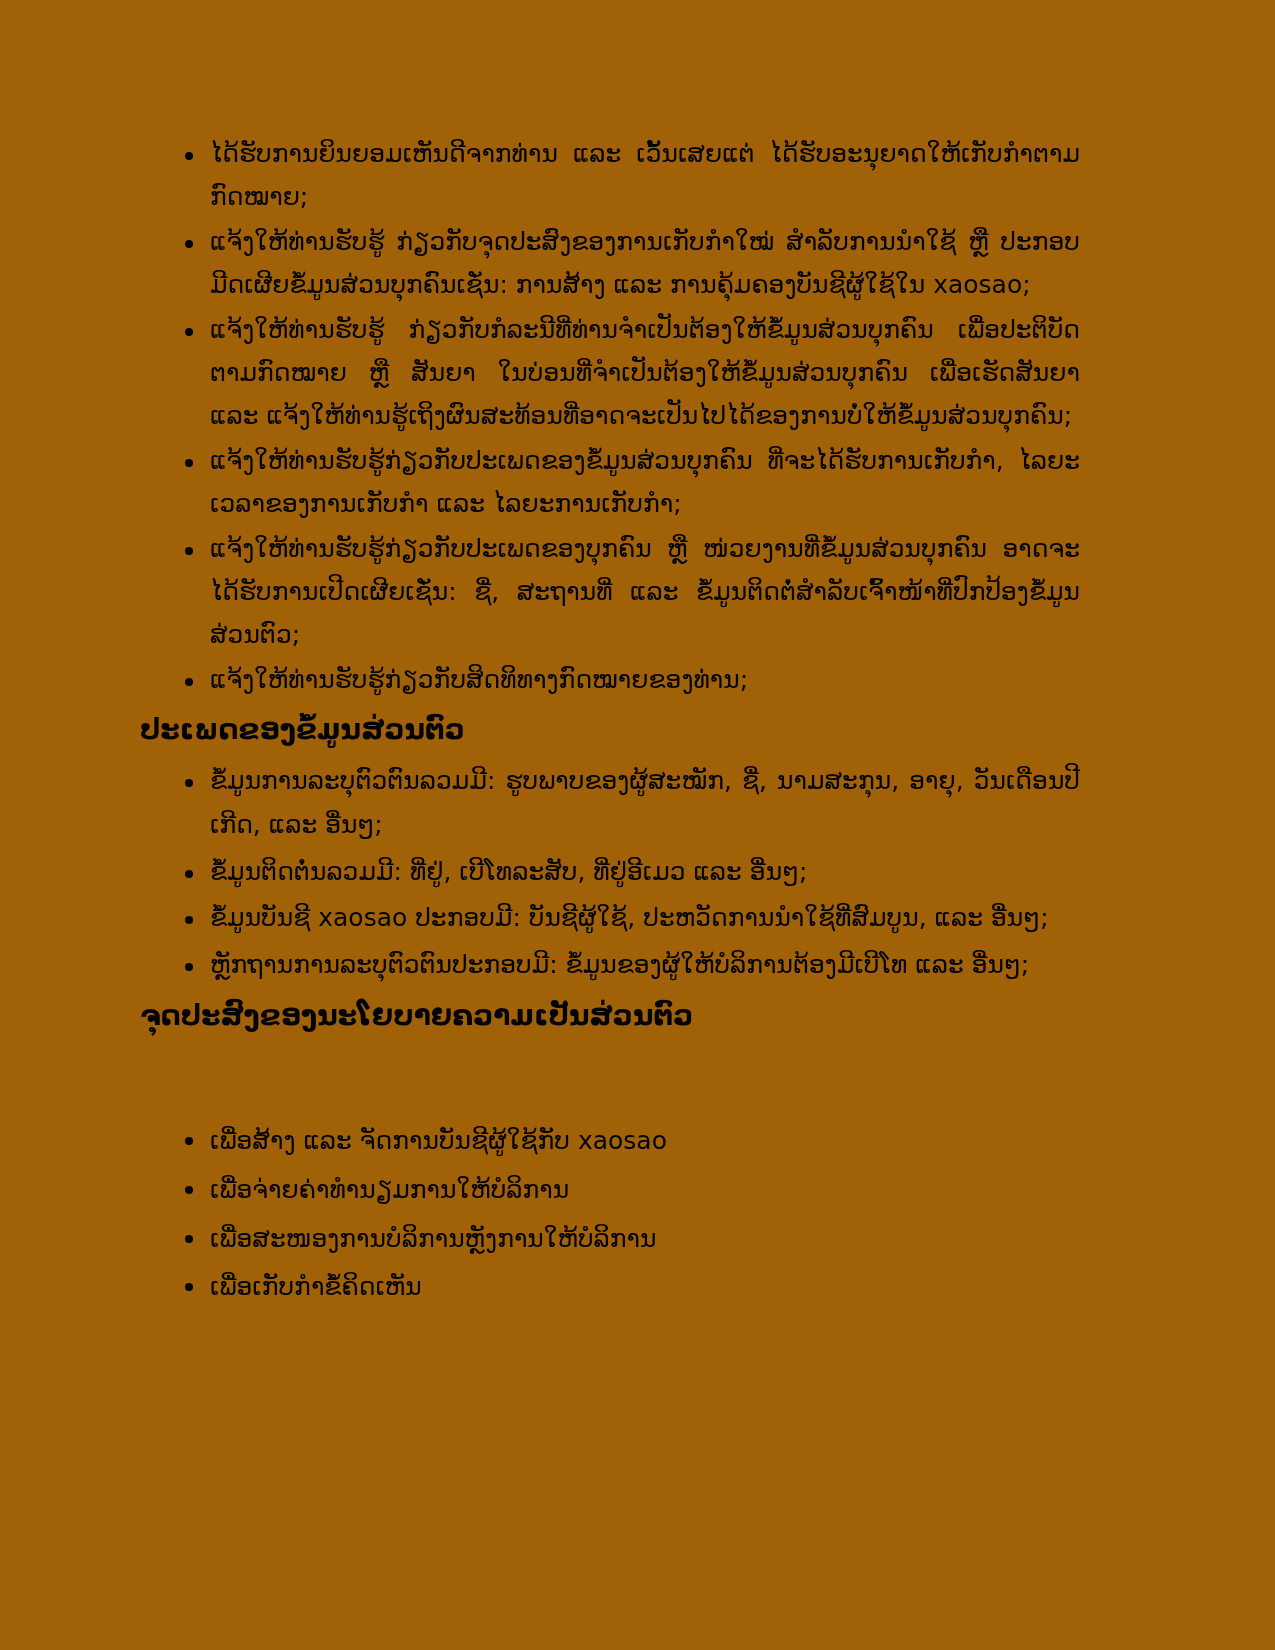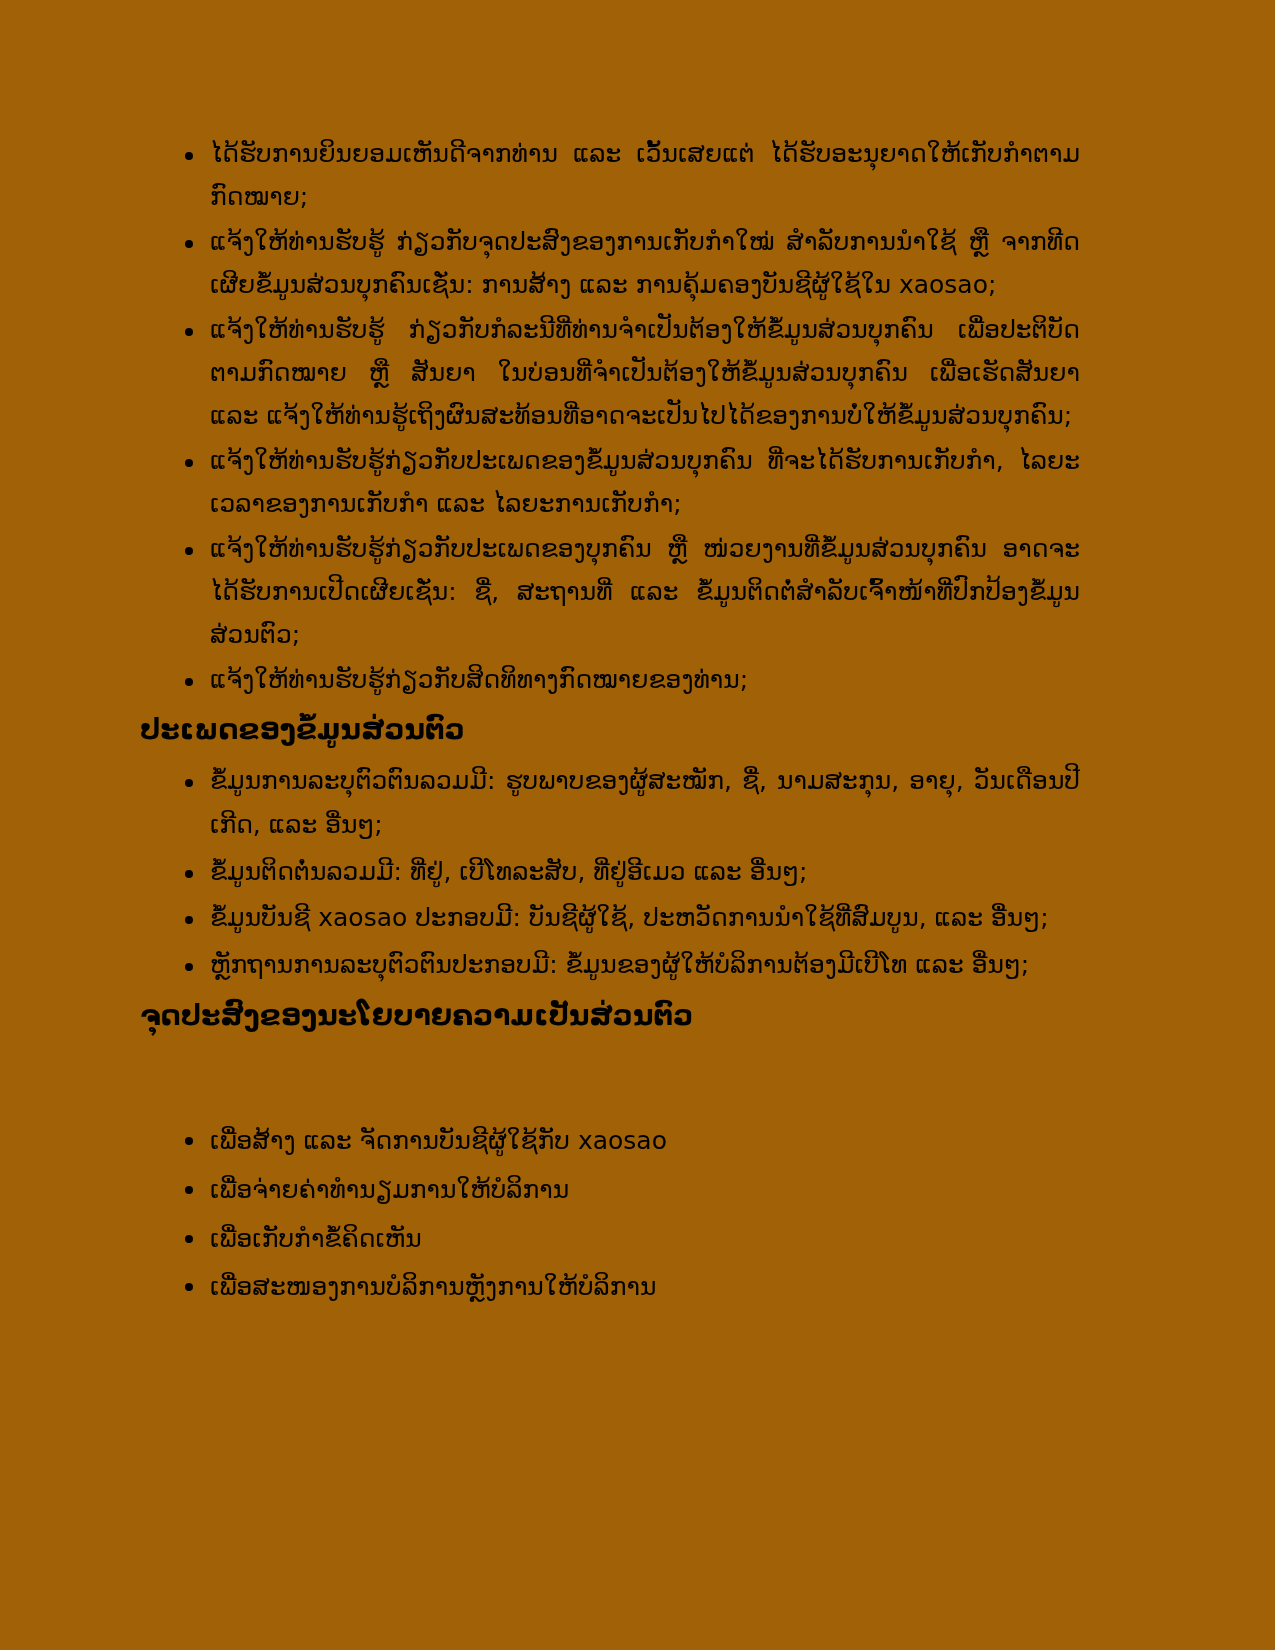--- a/index.html
+++ b/index.html
@@ -101,7 +101,7 @@
 
     <ul class="bullet-list list-justified">
       <li>ໄດ້ຮັບການຍິນຍອມເຫັນດີຈາກທ່ານ   ແລະ   ເວັ້ນເສຍແຕ່   ໄດ້ຮັບອະນຸຍາດໃຫ້ເກັບກຳຕາມກົດໝາຍ;</li>
-      <li>ແຈ້ງໃຫ້ທ່ານຮັບຮູ້ ກ່ຽວກັບຈຸດປະສົງຂອງການເກັບກຳໃໝ່ ສຳລັບການນຳໃຊ້ ຫຼື ຈາກທີດເຜີຍຂໍ້ມູນສ່ວນບຸກຄົນເຊັ່ນ: ການສ້າງ ແລະ ການຄຸ້ມຄອງບັນຊີຜູ້ໃຊ້ໃນ xaosao;</li>
+      <li>ແຈ້ງໃຫ້ທ່ານຮັບຮູ້ ກ່ຽວກັບຈຸດປະສົງຂອງການເກັບກຳໃໝ່ ສຳລັບການນຳໃຊ້ ຫຼື ປະກອບມີດເຜີຍຂໍ້ມູນສ່ວນບຸກຄົນເຊັ່ນ: ການສ້າງ ແລະ ການຄຸ້ມຄອງບັນຊີຜູ້ໃຊ້ໃນ xaosao;</li>
       <li>ແຈ້ງໃຫ້ທ່ານຮັບຮູ້   ກ່ຽວກັບກໍລະນີທີ່ທ່ານຈຳເປັນຕ້ອງໃຫ້ຂໍ້ມູນສ່ວນບຸກຄົນ   ເພື່ອປະຕິບັດຕາມກົດໝາຍ ຫຼື ສັນຍາ   ໃນບ່ອນທີ່ຈຳເປັນຕ້ອງໃຫ້ຂໍ້ມູນສ່ວນບຸກຄົນ ເພື່ອເຮັດສັນຍາ ແລະ ແຈ້ງໃຫ້ທ່ານຮູ້ເຖິງຜົນສະທ້ອນທີ່ອາດຈະເປັນໄປໄດ້ຂອງການບໍ່ໃຫ້ຂໍ້ມູນສ່ວນບຸກຄົນ;</li>
       <li>ແຈ້ງໃຫ້ທ່ານຮັບຮູ້ກ່ຽວກັບປະເພດຂອງຂໍ້ມູນສ່ວນບຸກຄົນ  ທີ່ຈະໄດ້ຮັບການເກັບກຳ,  ໄລຍະເວລາຂອງການເກັບກຳ ແລະ ໄລຍະການເກັບກຳ;</li>
       <li>ແຈ້ງໃຫ້ທ່ານຮັບຮູ້ກ່ຽວກັບປະເພດຂອງບຸກຄົນ ຫຼື ໜ່ວຍງານທີ່ຂໍ້ມູນສ່ວນບຸກຄົນ ອາດຈະໄດ້ຮັບການເປີດເຜີຍເຊັ່ນ: ຊື່, ສະຖານທີ່ ແລະ ຂໍ້ມູນຕິດຕໍ່ສຳລັບເຈົ້າໜ້າທີ່ປົກປ້ອງຂໍ້ມູນສ່ວນຕົວ;</li>

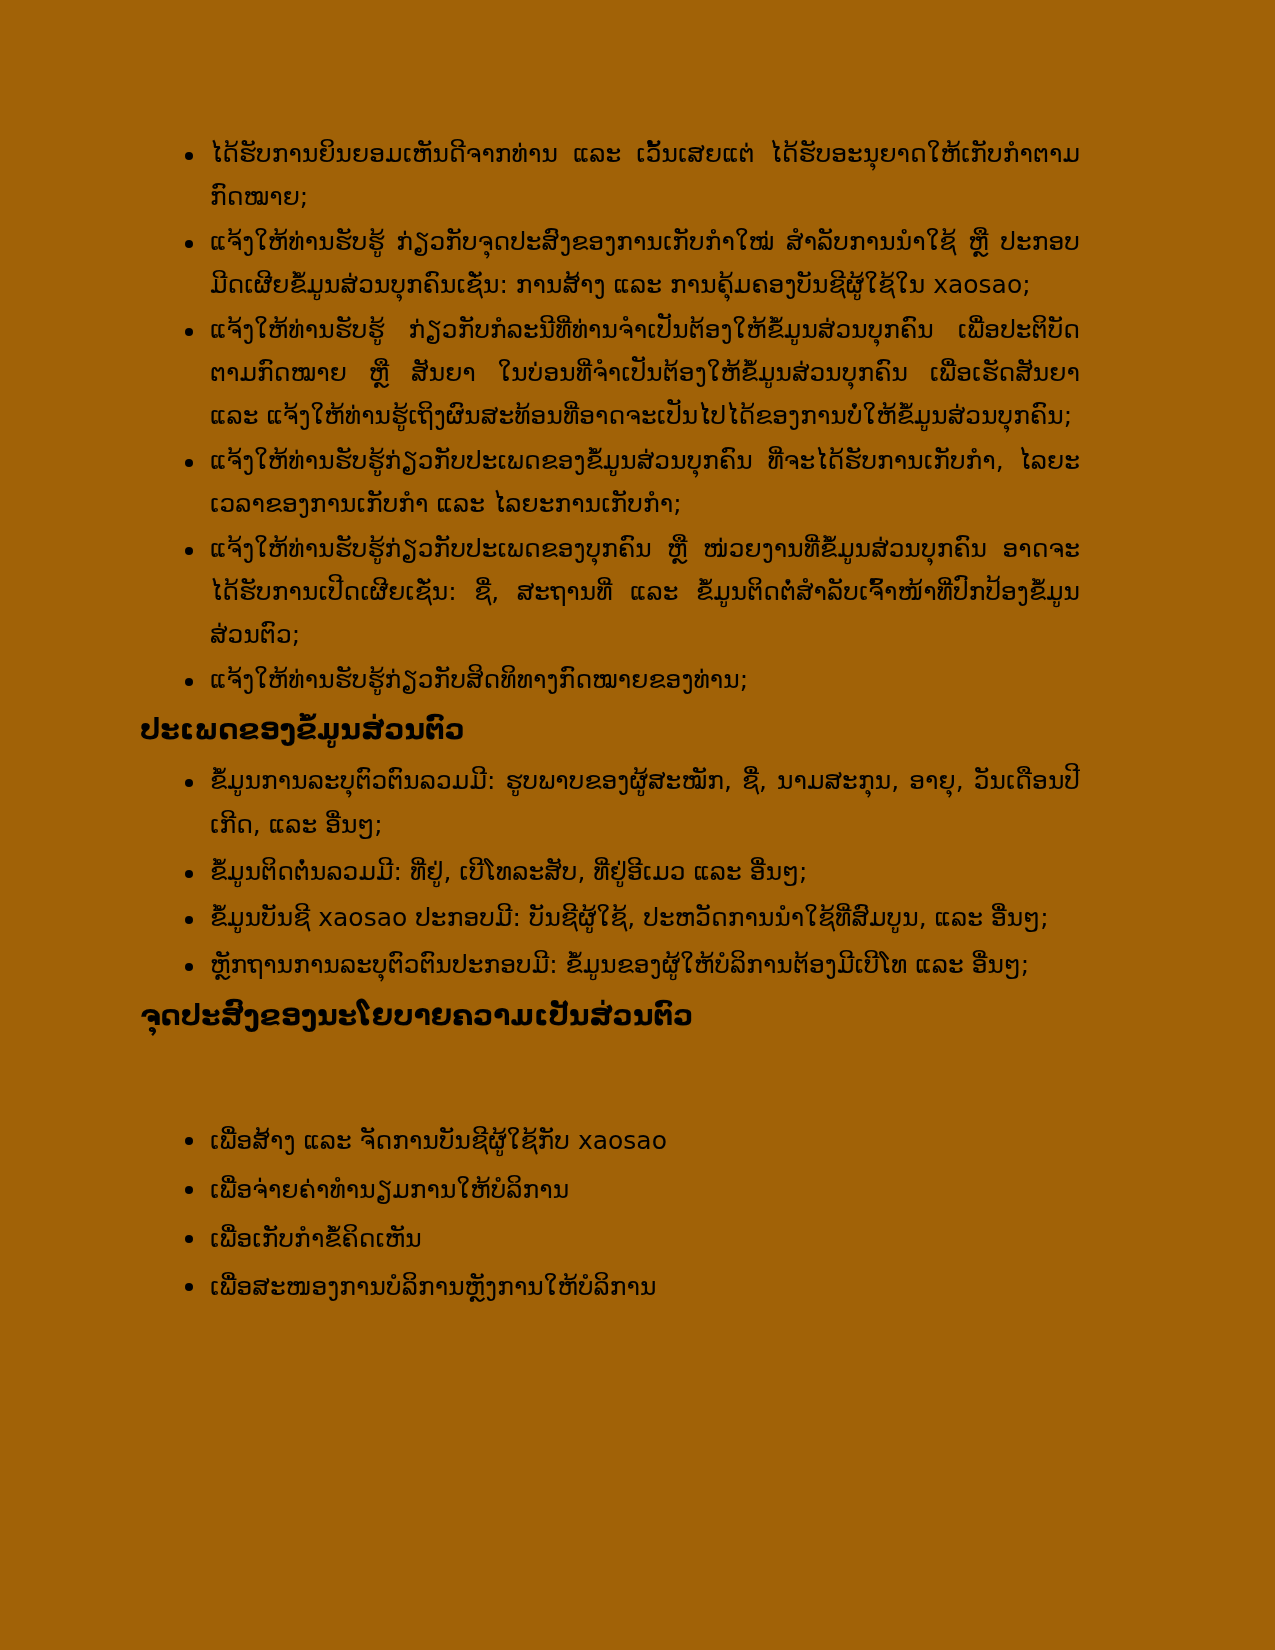--- a/index.html
+++ b/index.html
@@ -126,8 +126,8 @@
     <ul class="bullet-list list-plain">
       <li>ເພື່ອສ້າງ ແລະ ຈັດການບັນຊີຜູ້ໃຊ້ກັບ xaosao</li>
       <li>ເພື່ອຈ່າຍຄ່າທຳນຽມການໃຫ້ບໍລິການ</li>
+      <li>ເພື່ອສະໜອງການບໍລິການຫຼັງການໃຫ້ບໍລິການ</li>
       <li>ເພື່ອເກັບກຳຂໍ້ຄິດເຫັນ</li>
-      <li>ເພື່ອສະໜອງການບໍລິການຫຼັງການໃຫ້ບໍລິການ</li>
     </ul>
 
   </div>

